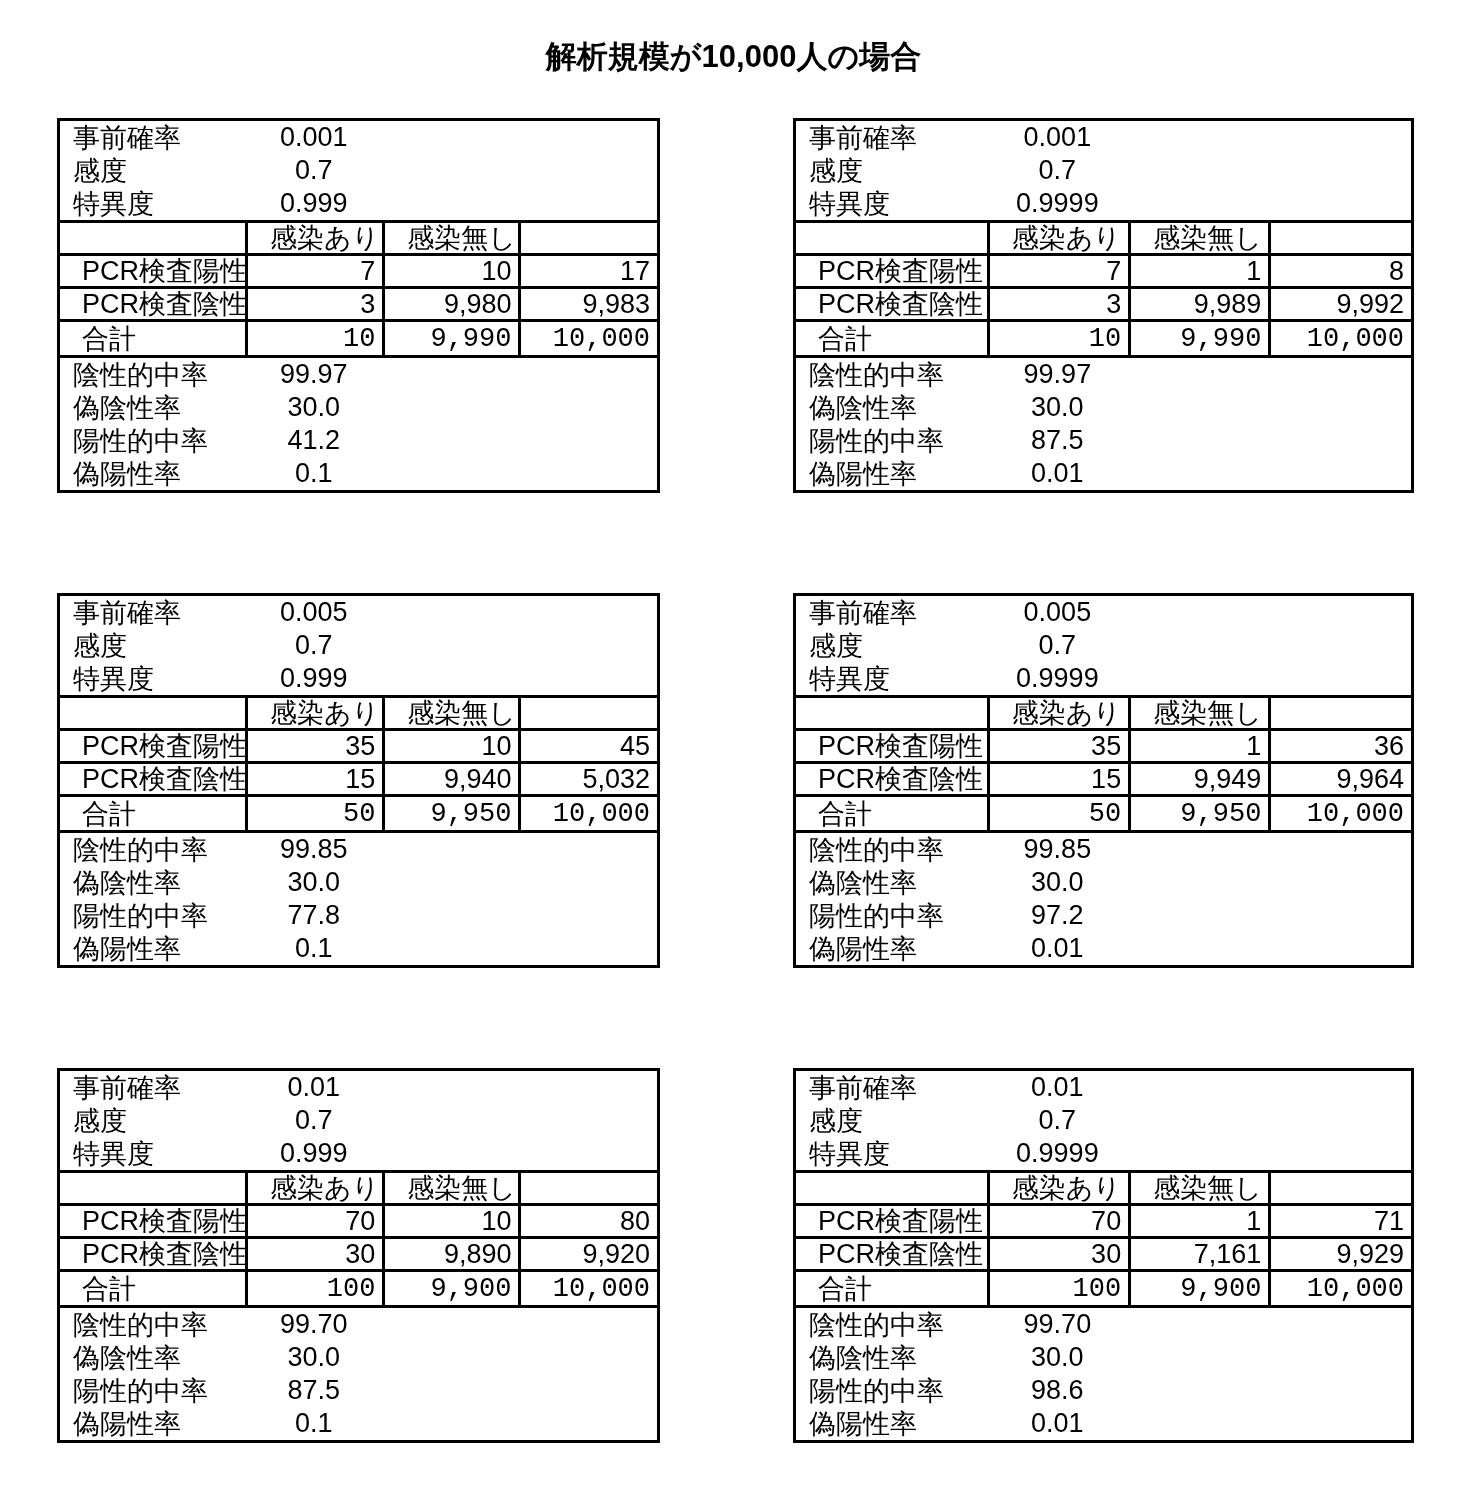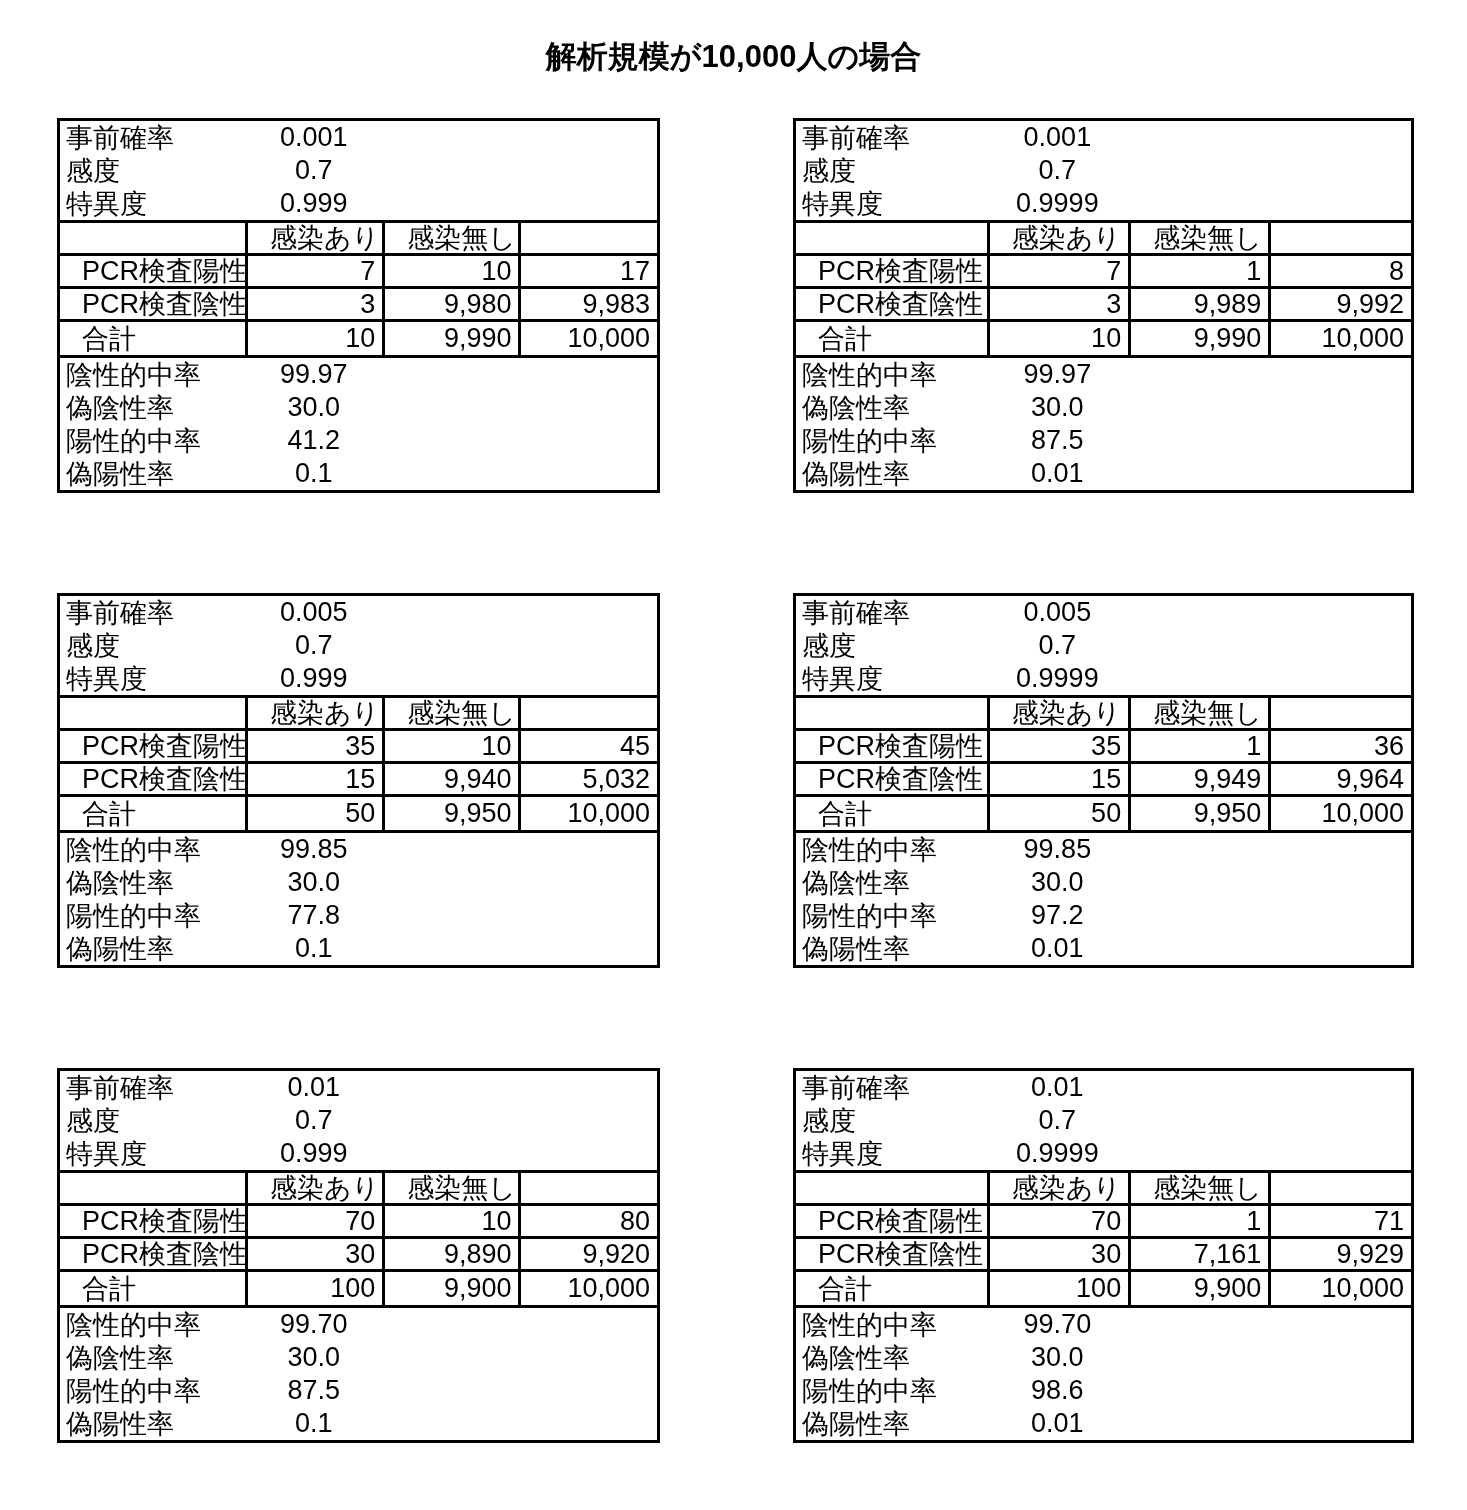--- a/index.html
+++ b/index.html
@@ -34,7 +34,7 @@
 
   
   .prow { display: flex; align-items: center; height: 33px; }
-  .plabel { width: 31.5%; padding-left: 6px; white-space: nowrap; }
+  .plabel { width: 31.5%; padding-left: 13px; white-space: nowrap; }
   .pval { width: 22%; text-align: center; white-space: nowrap; }
 
   

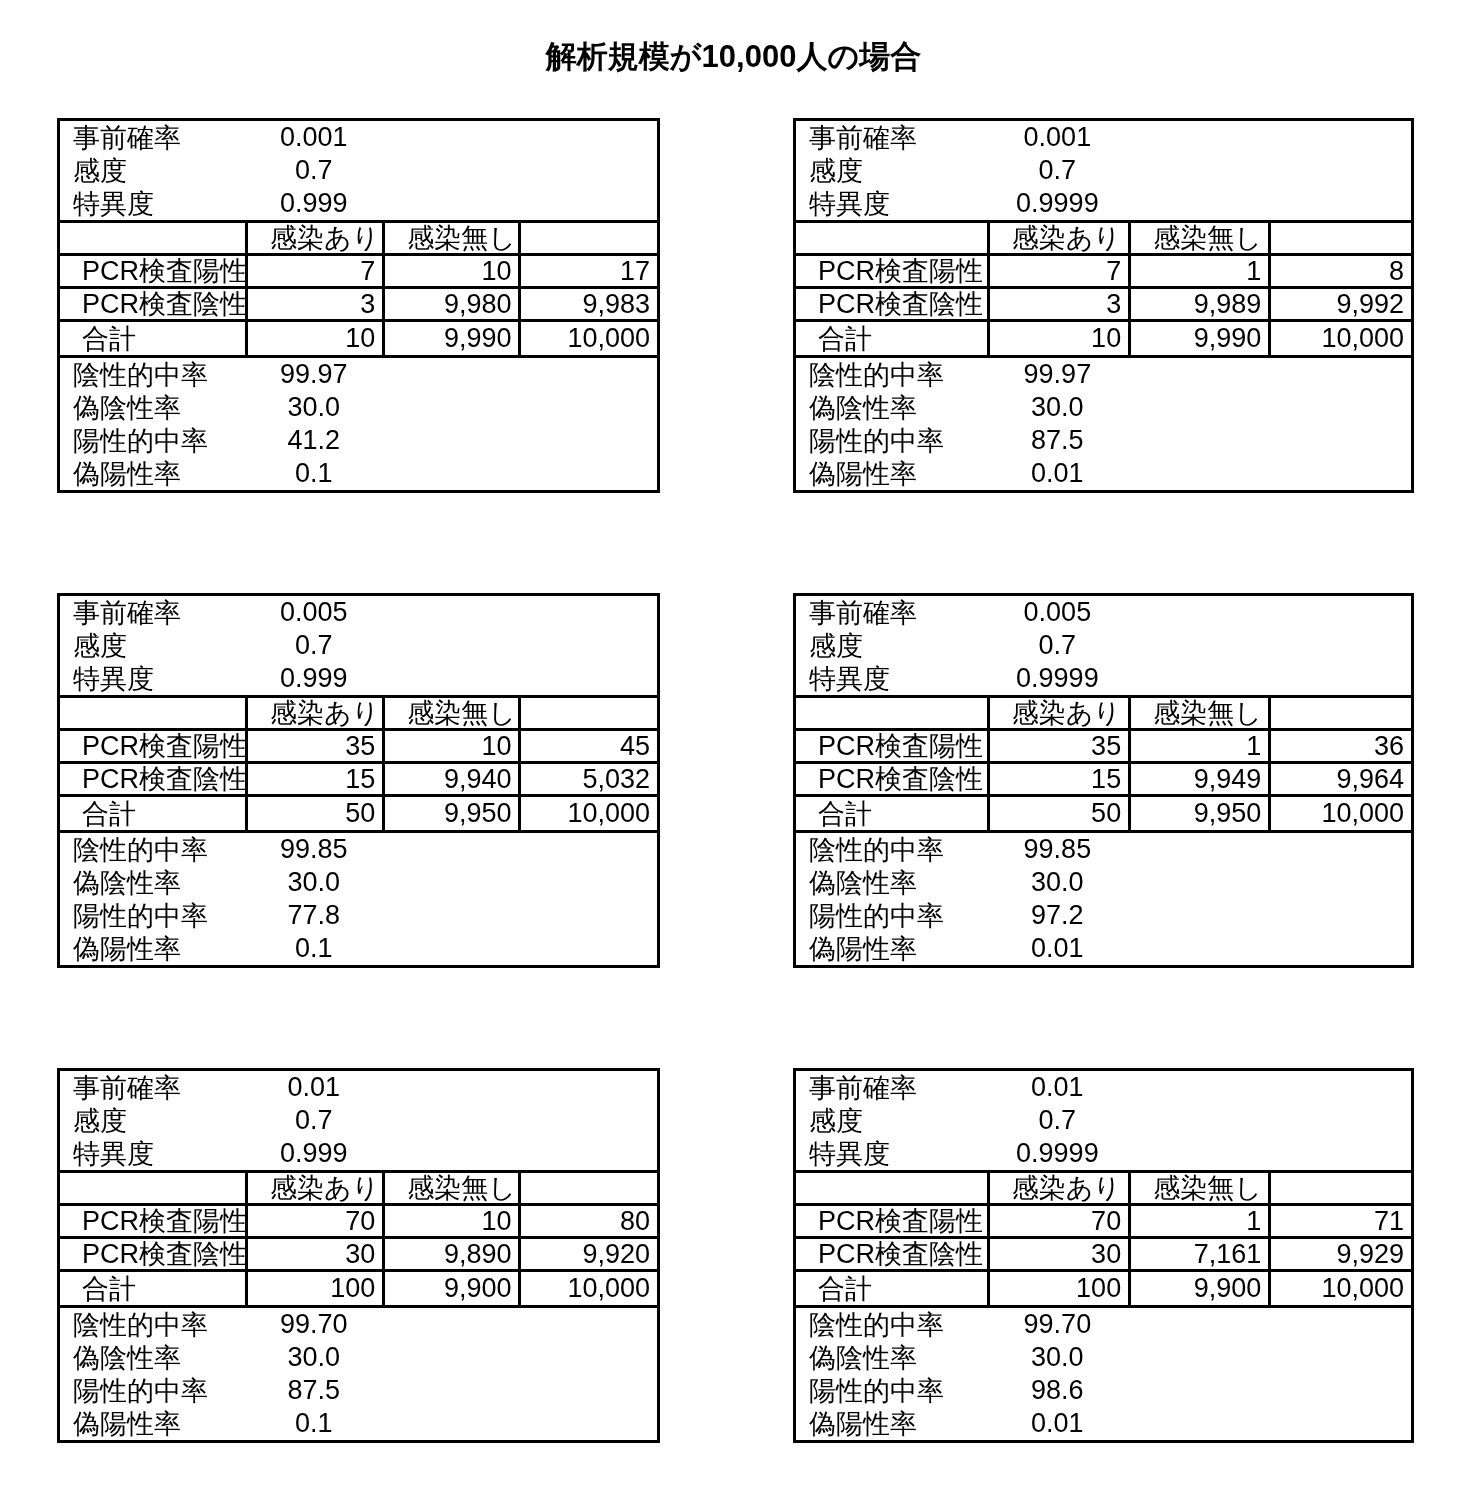--- a/index.html
+++ b/index.html
@@ -49,7 +49,7 @@
     overflow: hidden;
   }
   .cell:nth-child(4n) { border-right: none; }
-  .cell:nth-child(n+13) { border-bottom: none; }
+  .cell:nth-child(n+13) { border-bottom: none; font-family: Liberation Mono, monospace; }
   .lab { justify-content: flex-start; padding-left: 22px; }
   .num { justify-content: flex-end; padding-right: 7px; }
 </style>

